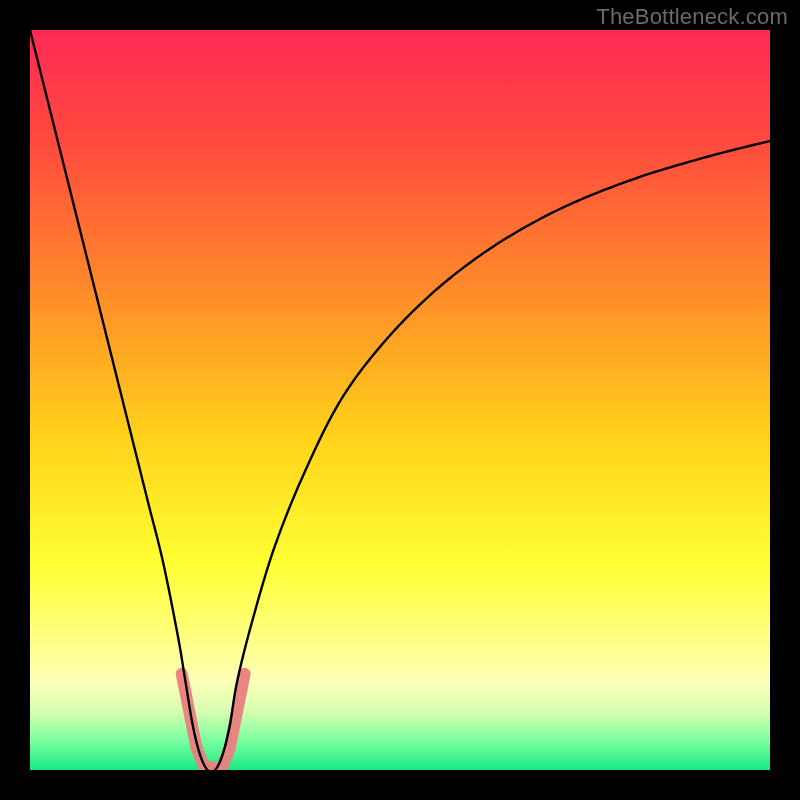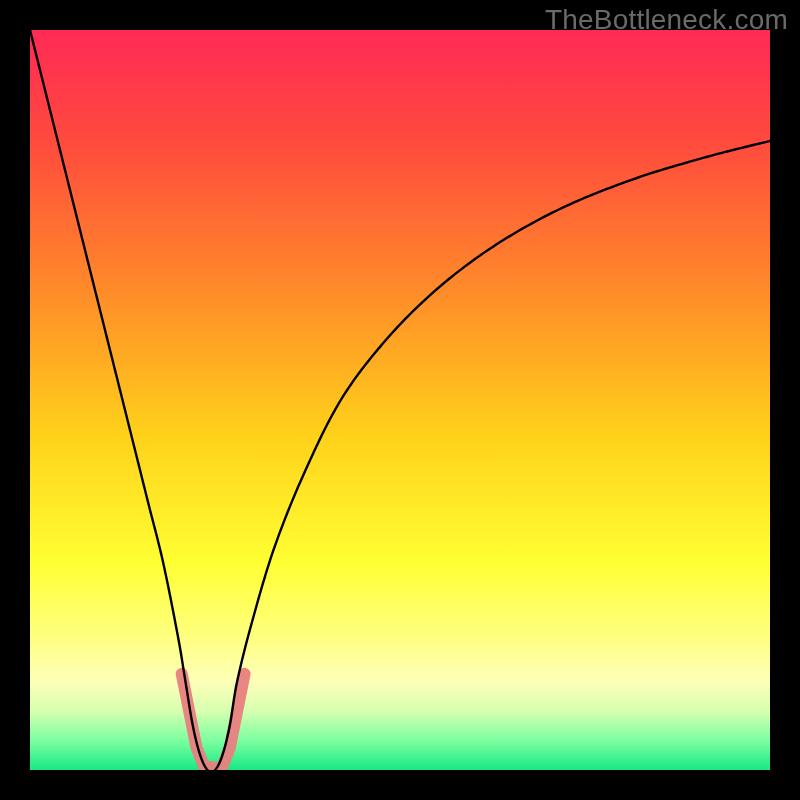--- a/index.html
+++ b/index.html
@@ -22,7 +22,7 @@
     top: 4px;
     right: 12px;
     color: #6a6a6a;
-    font-size: 28px;
+    font-size: 22px;
     letter-spacing: 0.2px;
     user-select: none;
     font-weight: 400;

